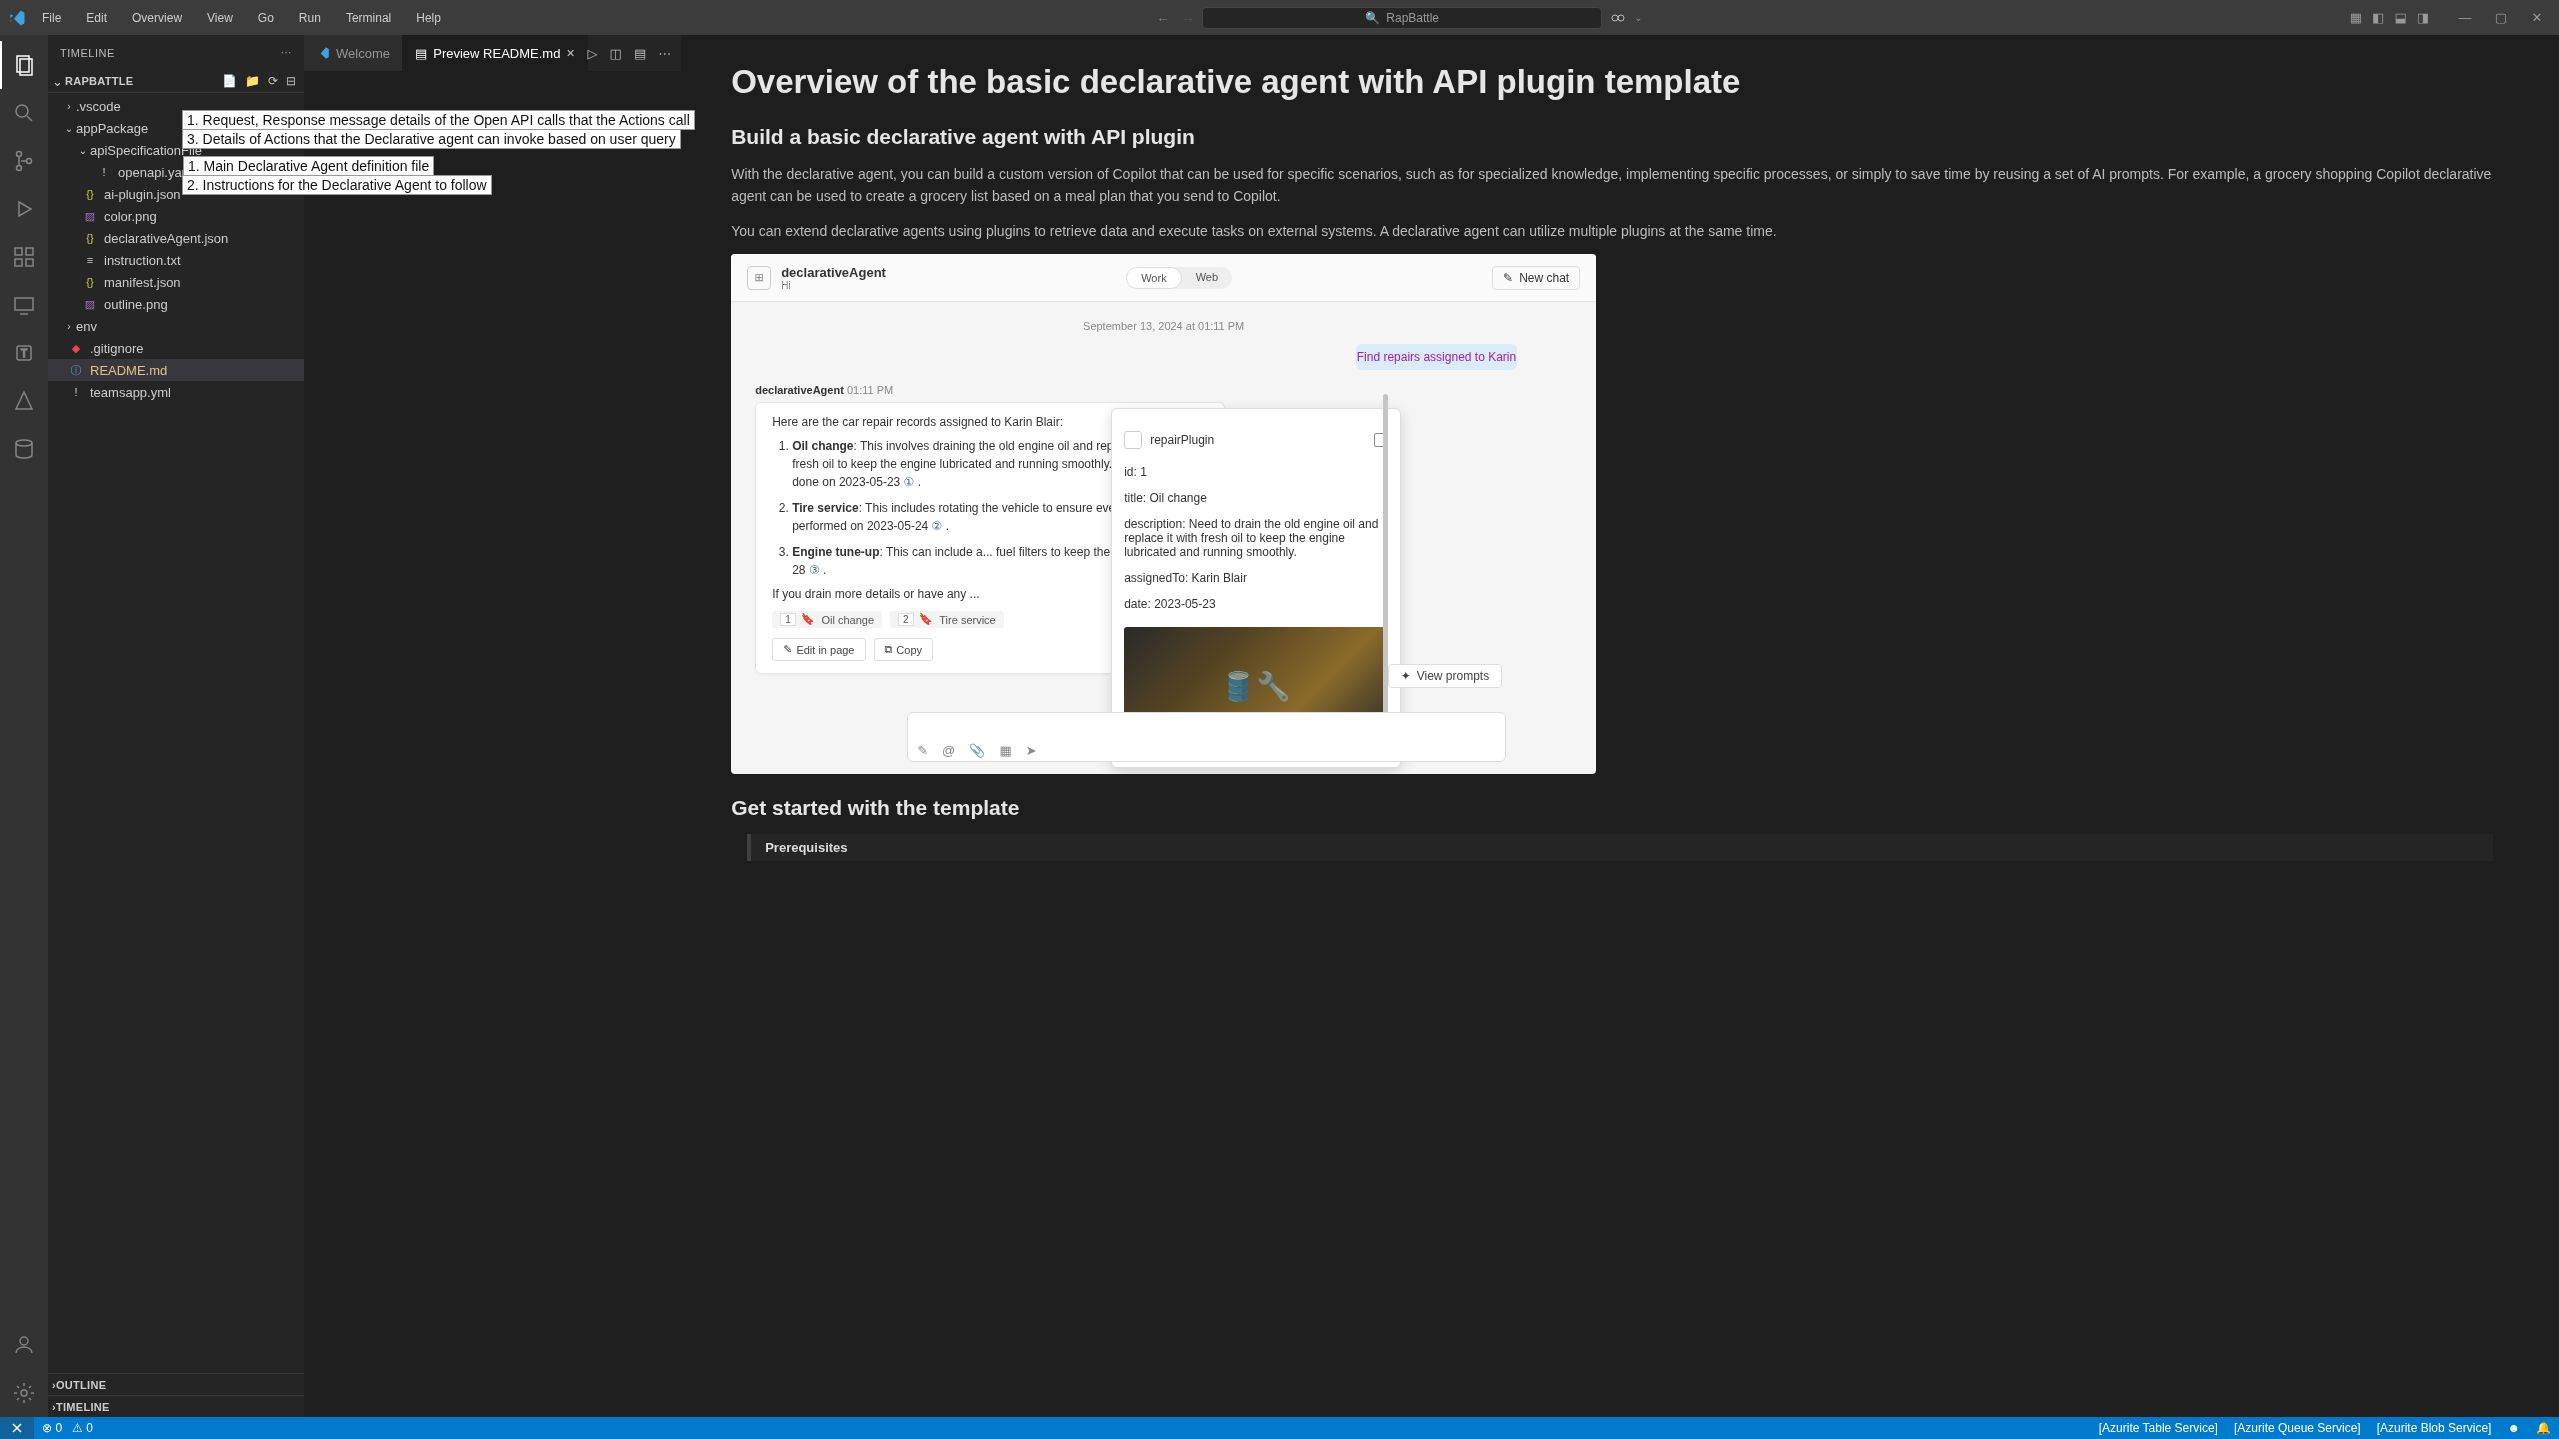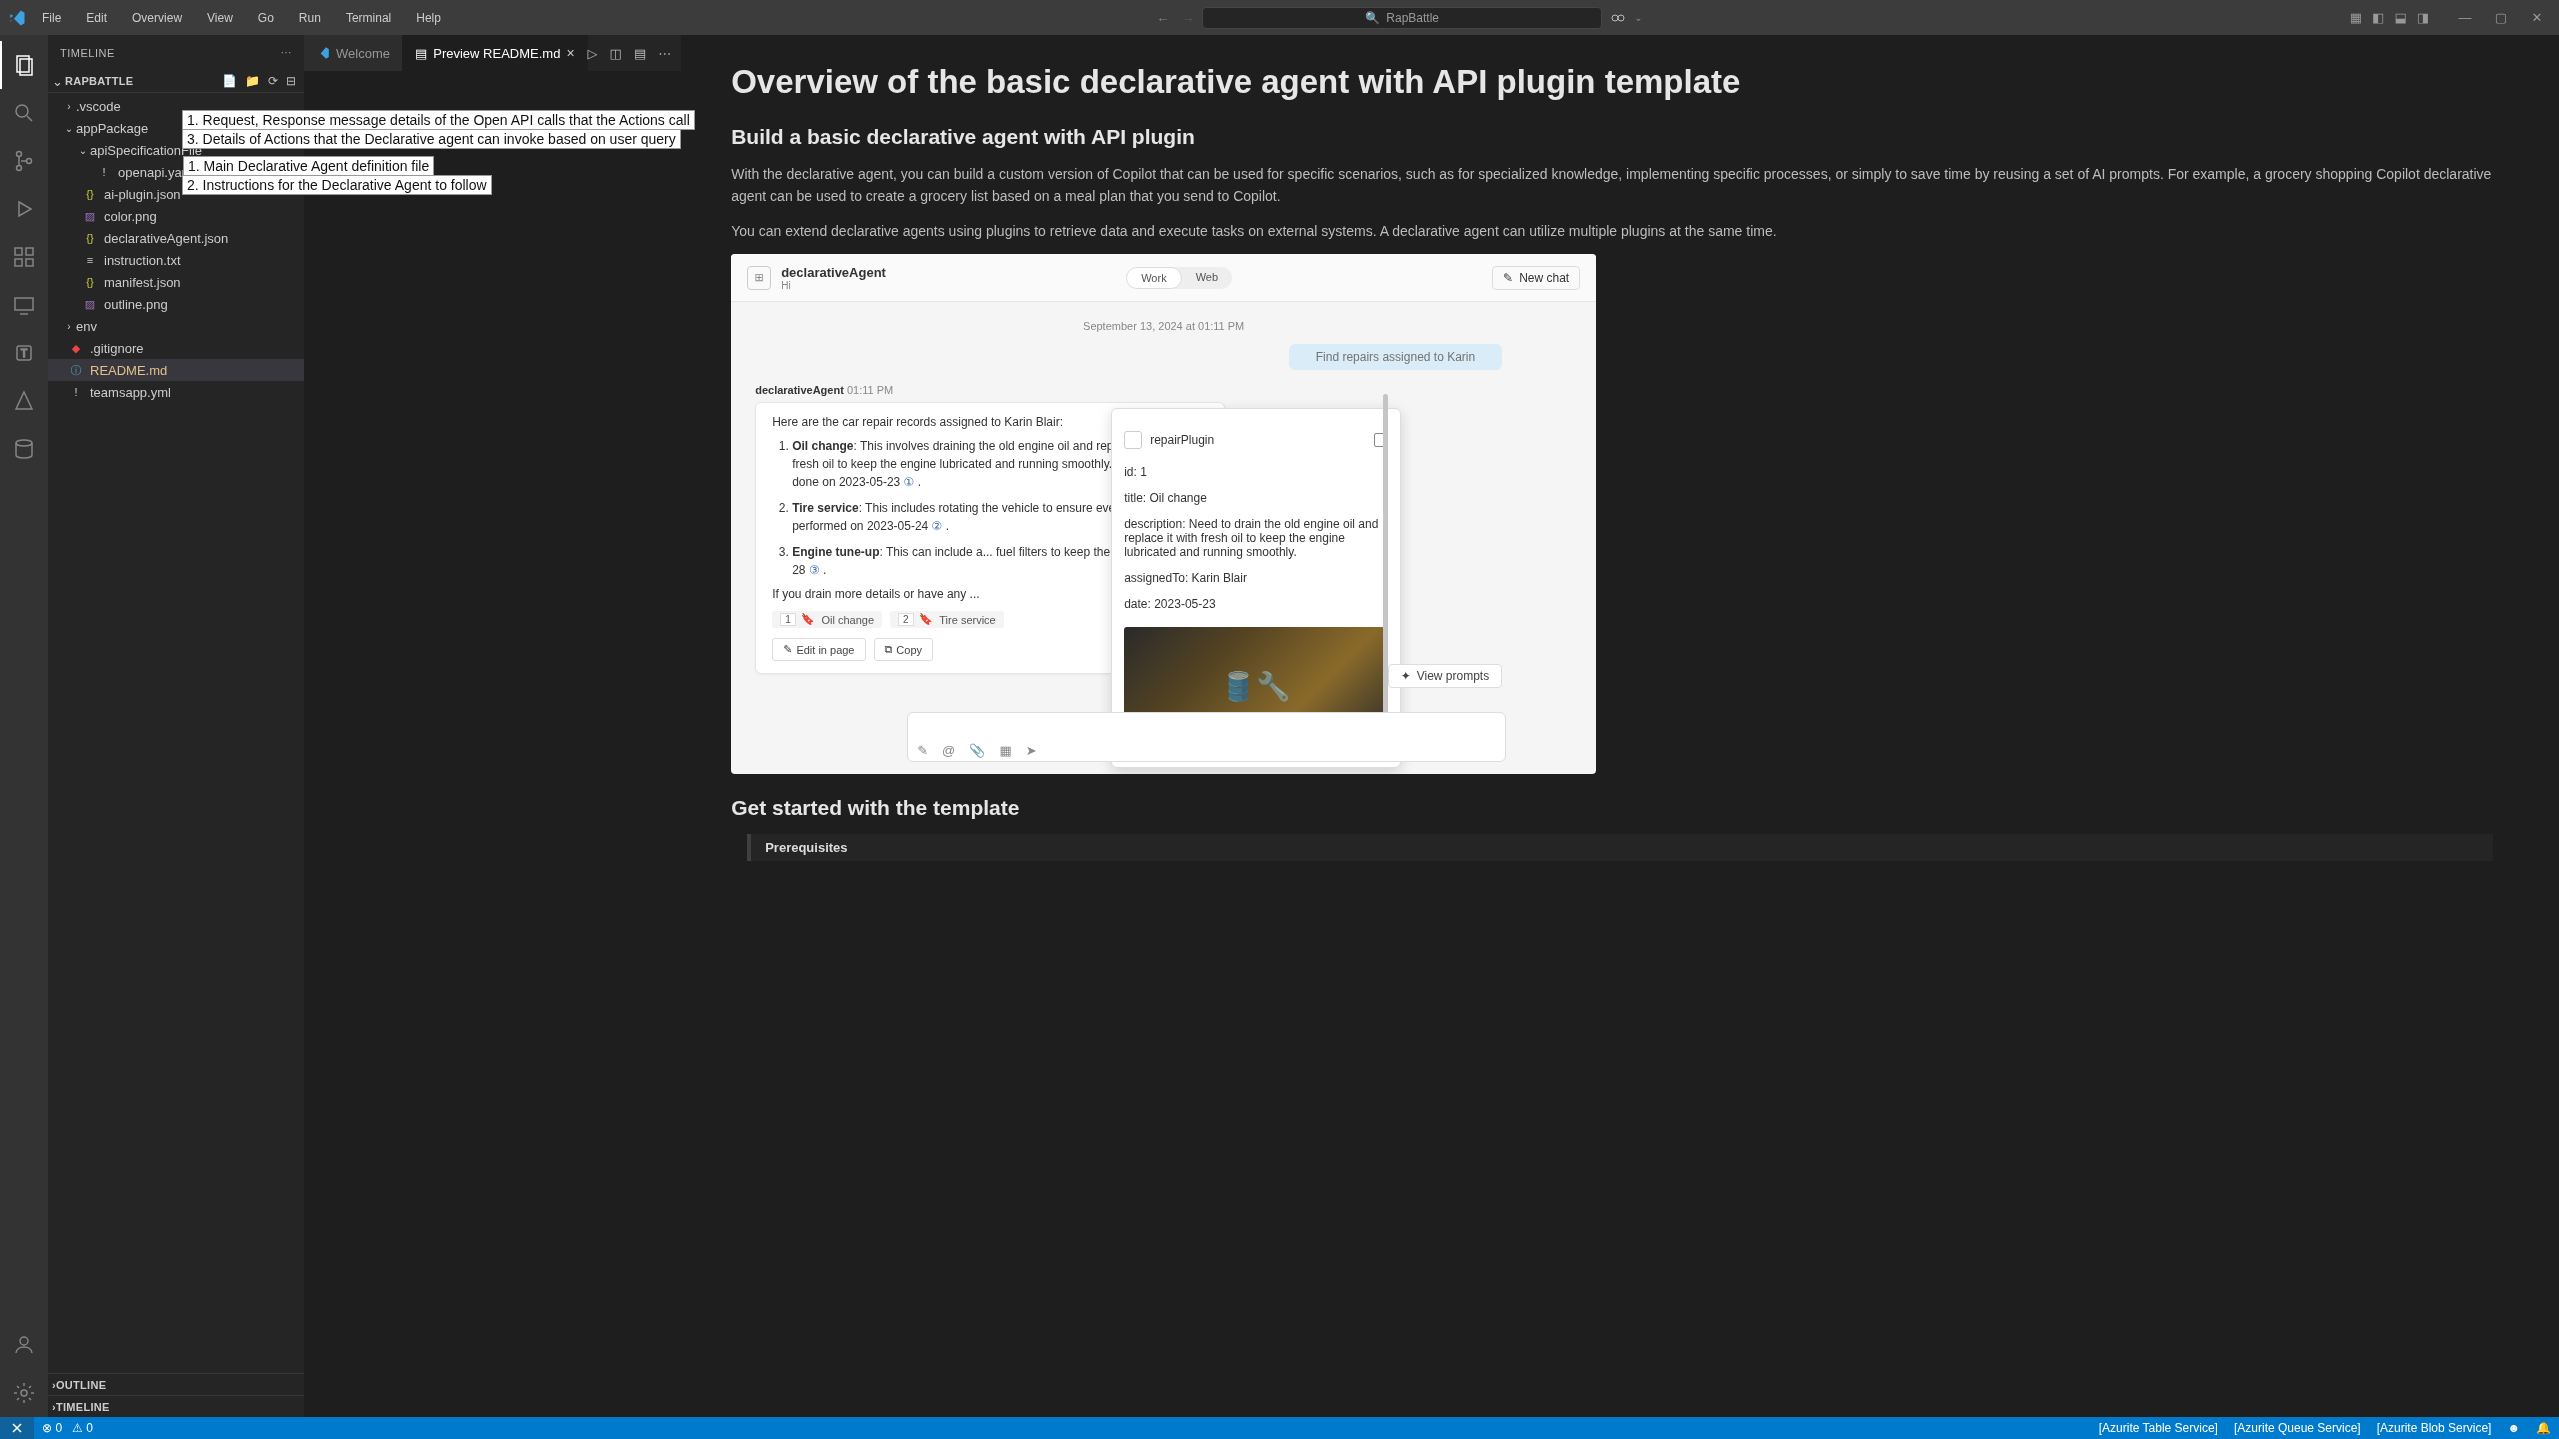--- a/index.html
+++ b/index.html
@@ -68,7 +68,7 @@
 .chat-header .new-chat { margin-left:260px; border:1px solid #ddd; border-radius:4px; padding:4px 10px; font-size:12px; color:#333; display:flex; align-items:center; gap:6px;}
 .chat-body { flex:1; padding: 14px 24px; position:relative; display:flex; flex-direction:column; color:#333;}
 .chat-date { text-align:center; font-size:11px; color:#888; margin: 4px 0 12px;}
-.user-bubble { align-self:flex-end; background:#daecf7; border-radius:6px; padding:6px 27px; font-size:12px; color:#737373; margin-bottom:14px; margin-right:70px;}
+.user-bubble { align-self:flex-end; background:#daecf7; border-radius:6px; padding:6px 1px; font-size:12px; color:#a21caf; margin-bottom:14px; margin-right:55px;}
 .agent-line { font-size:11px; color:#333; margin-bottom:6px;}
 .agent-line .ts { color:#888; font-weight:400;}
 .response-card { background:#fff; border:1px solid #e5e5e5; border-radius:6px; padding:12px 16px; font-size:12px; color:#333; width:470px; box-shadow:0 1px 3px rgba(0,0,0,0.05);}

